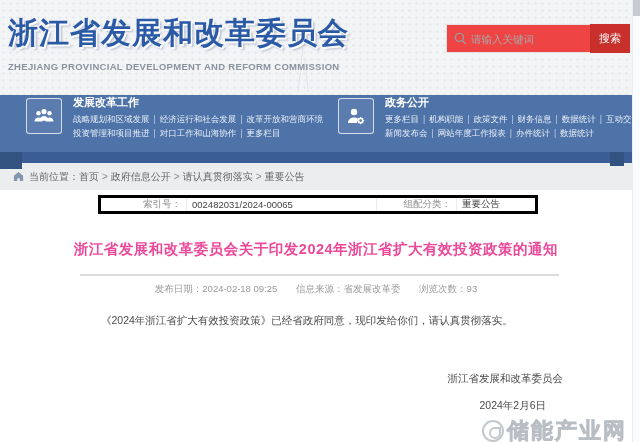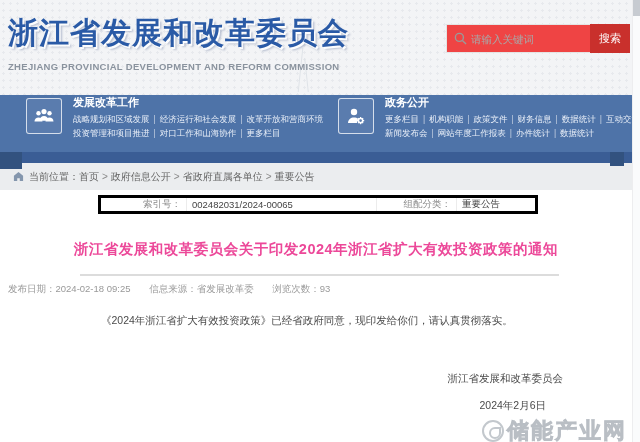--- a/index.html
+++ b/index.html
@@ -163,7 +163,7 @@
     <span>当前位置：</span>
     <span class="crumb">首页</span>
       <span class="crumb">政府信息公开</span>
-      <span class="crumb">省政府直属各单位</span>
+      <span class="crumb">请认真贯彻落实</span>
       <span class="crumb">重要公告</span>
   </div>
 

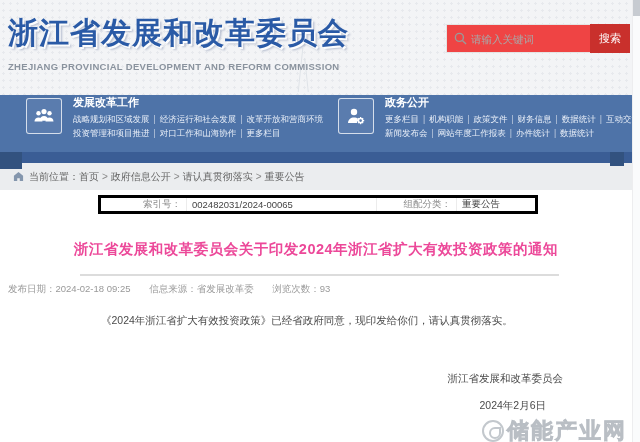--- a/index.html
+++ b/index.html
@@ -59,7 +59,7 @@
 
   .article-title { margin-top:26px; text-align:center; font-size:14.5px; font-weight:bold; color:#ec4899; letter-spacing:.5px; }
   .rule { border:none; border-top:2px solid #dcdcdc; margin:15px 73px 0 80px; }
-  .article-meta { margin-top:7px; text-align:left; font-size:9.5px; color:#999; }
+  .article-meta { margin-top:7px; text-align:center; font-size:9.5px; color:#999; }
   .article-meta .grp { margin:0 8px; white-space:nowrap; }
 
   .body-text { margin-top:14px; padding:0 70px 0 80px; font-size:10.5px; color:#4a4a4a; line-height:21.5px; }

